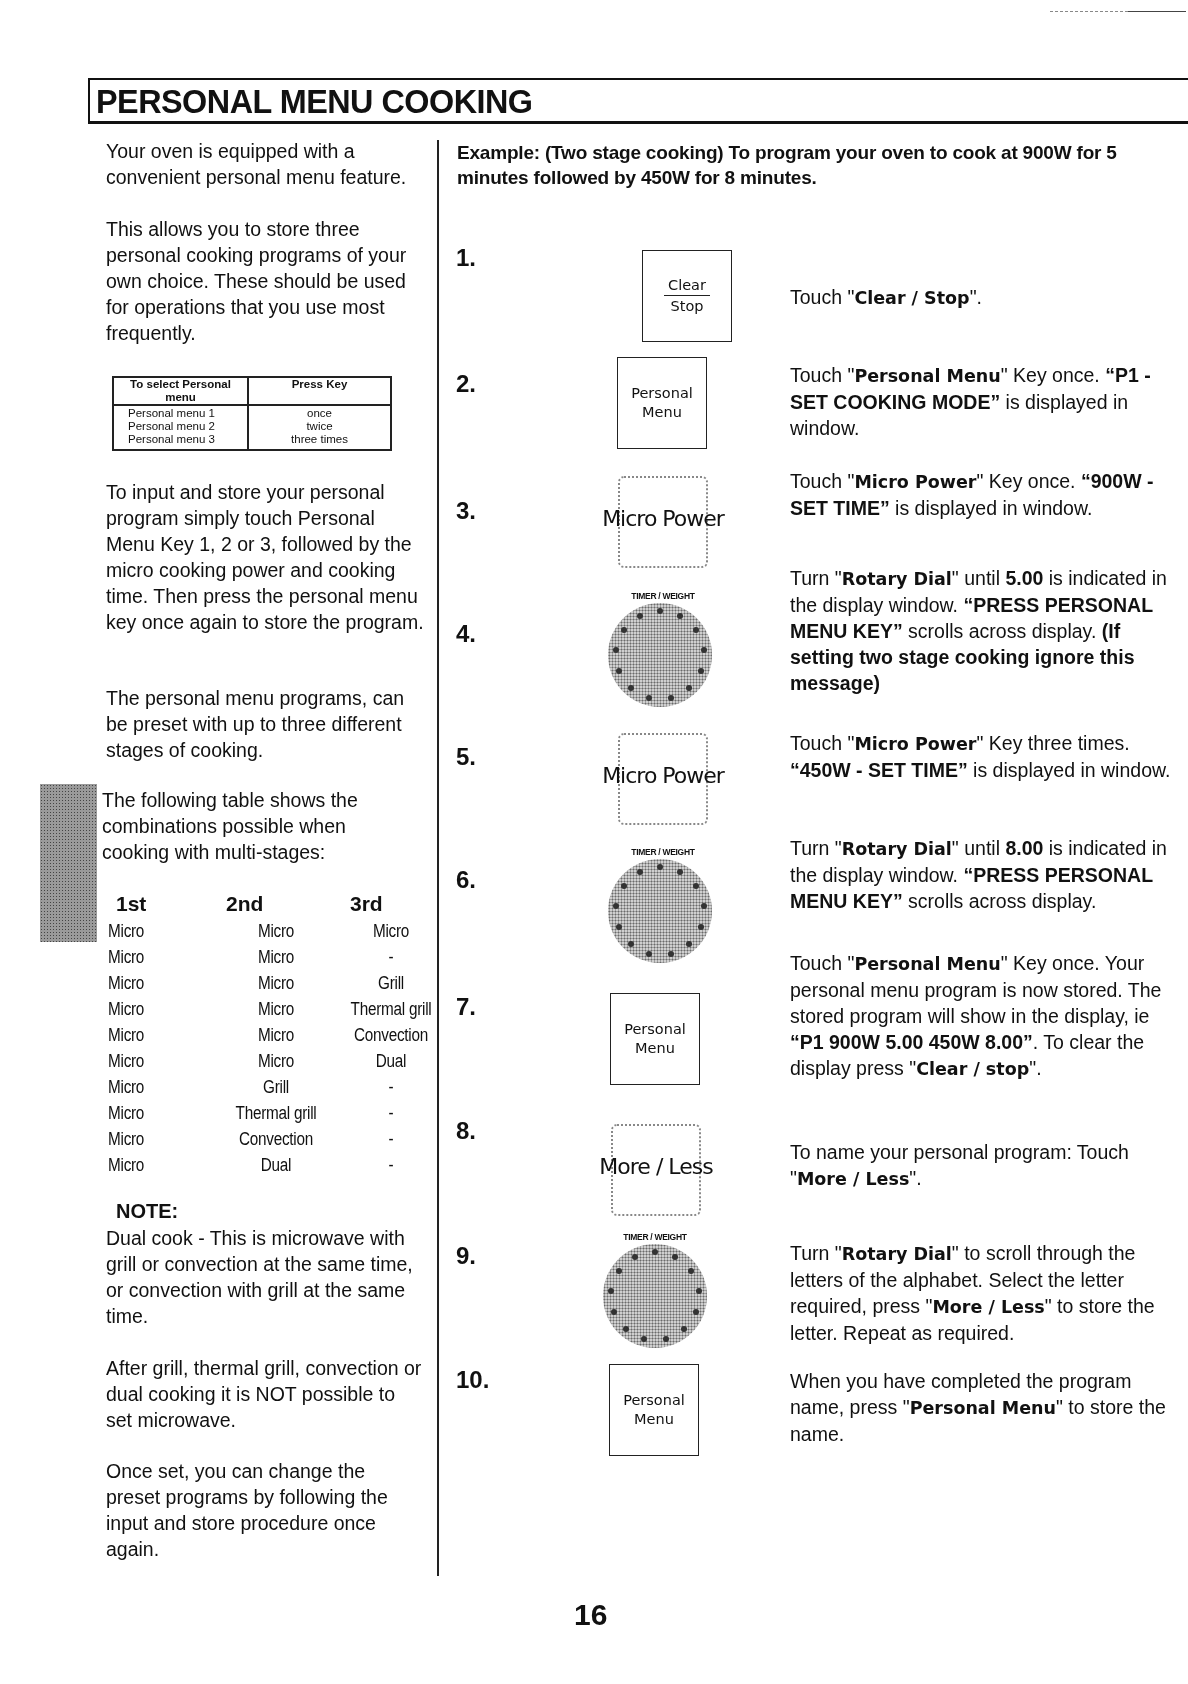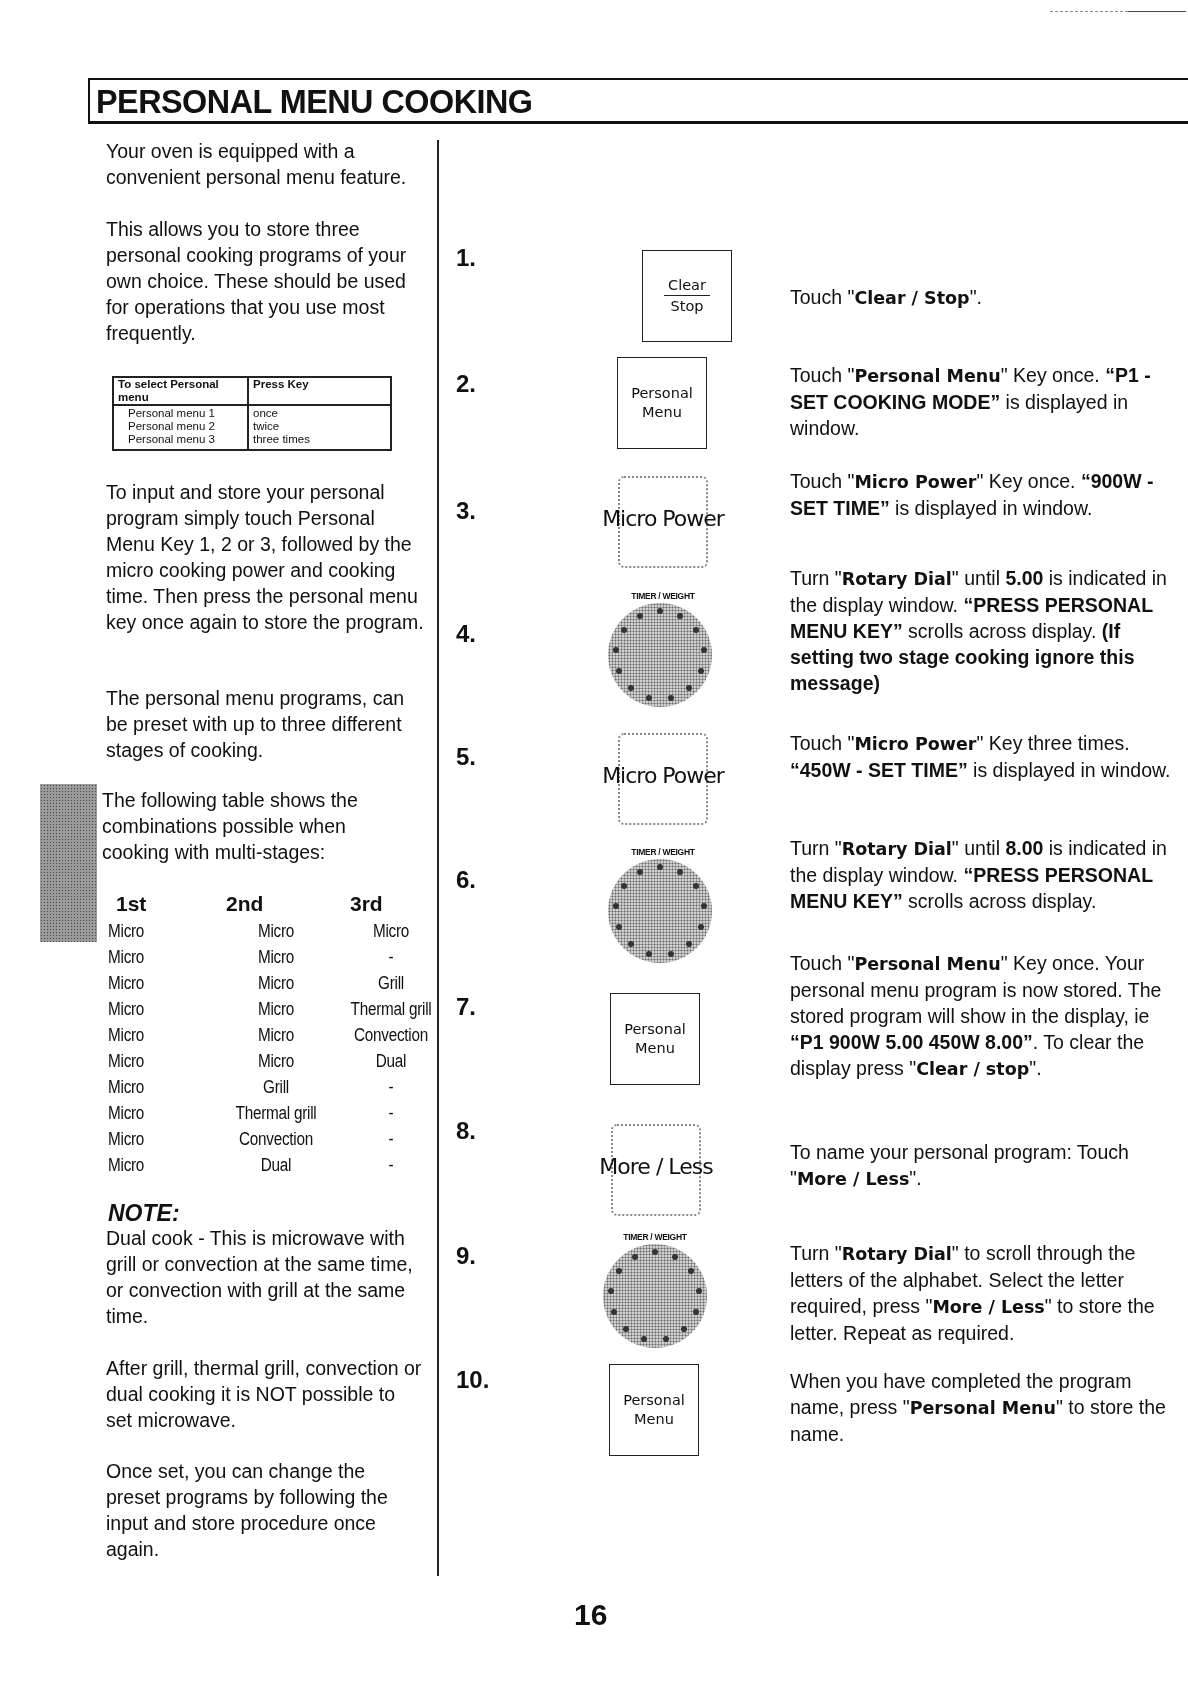--- a/index.html
+++ b/index.html
@@ -209,6 +209,7 @@
 <div class="abs para left-col" style="top:1458px;">Once set, you can change the preset programs by following the input and store procedure once again.</div>
 
 <div class="abs header-right">
+  <div>Example: (Two stage cooking) To program your oven to cook at 900W for 5 minutes followed by 450W for 8 minutes.</div>
 </div>
 
 <div class="abs step-num" style="top:244px;">1.</div>

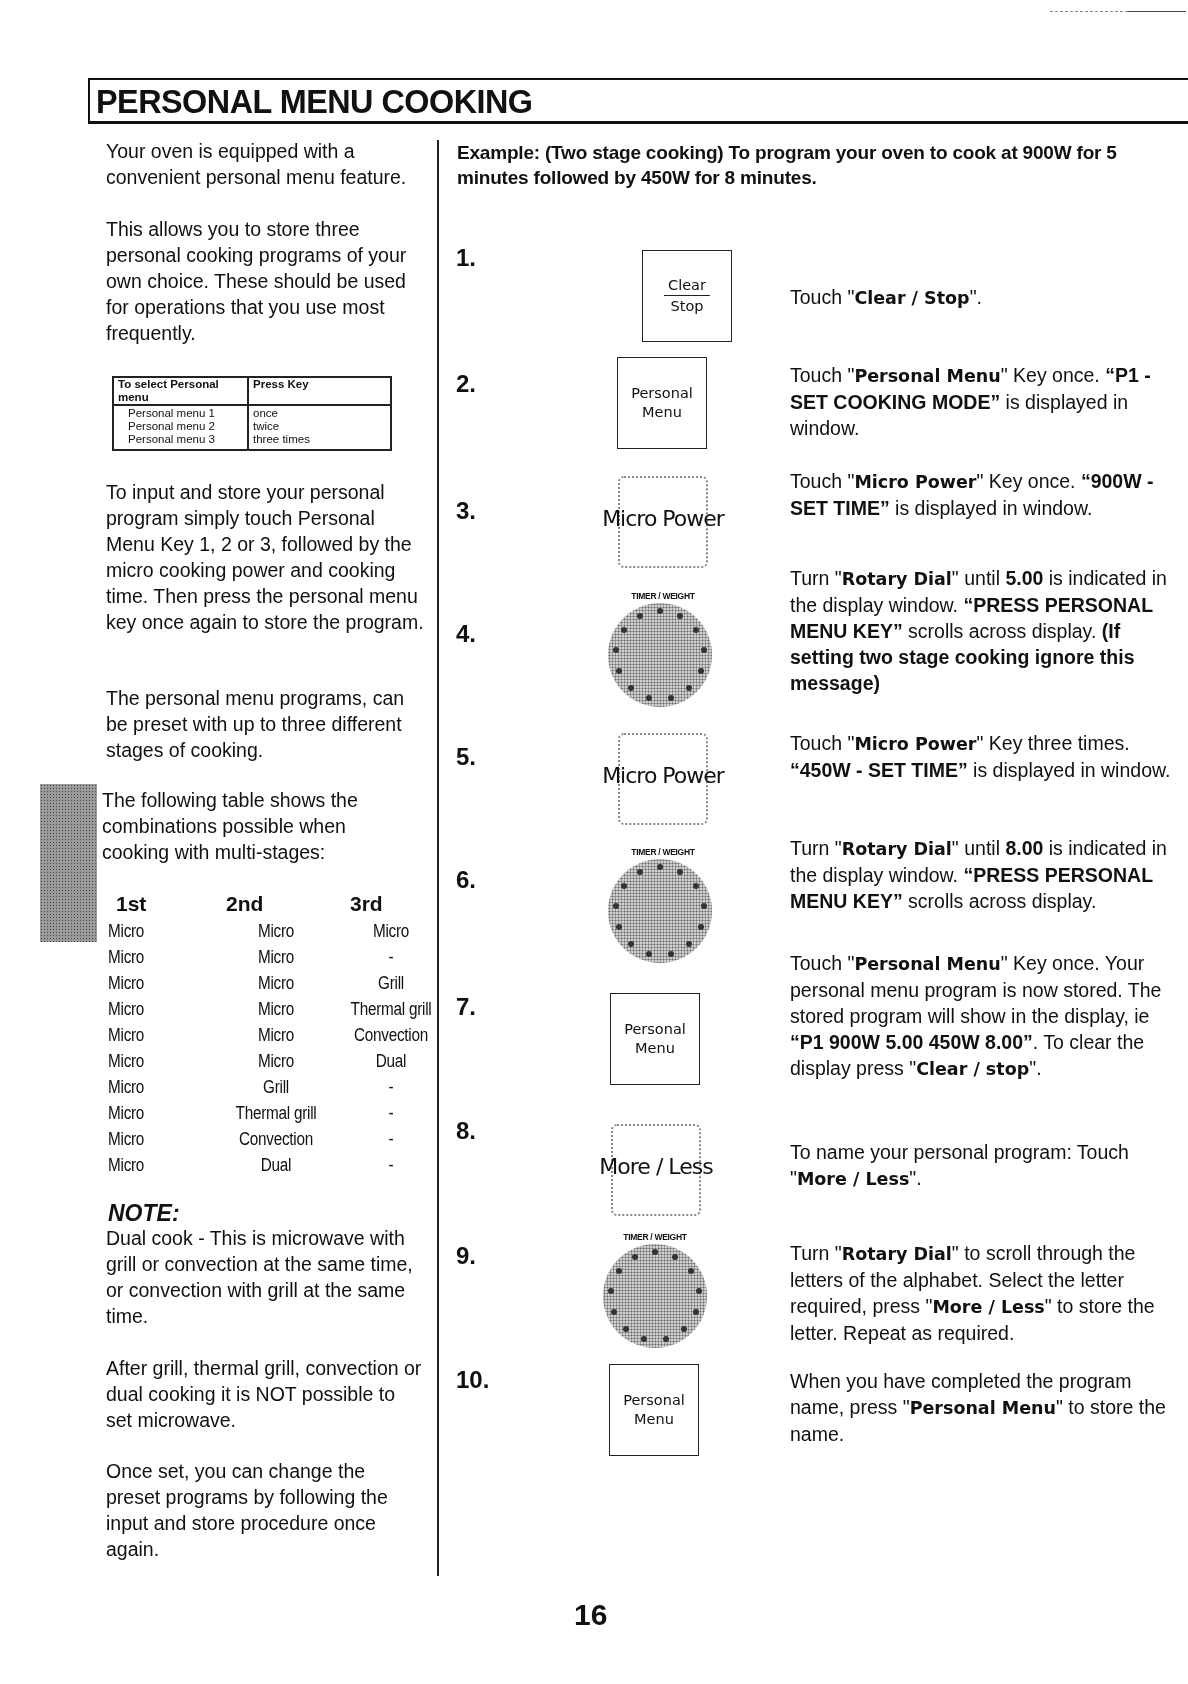--- a/index.html
+++ b/index.html
@@ -31,7 +31,7 @@
       left: 112px; top: 376px; width: 280px; border: 2px solid #222; border-collapse: collapse;
       font-size: 11.5px; line-height: 13px;
     }
-    .sel-table th, .sel-table td { padding: 0 4px; text-align: left; vertical-align: top; }
+    .sel-table th, .sel-table td { padding: 0 4px; text-align: center; vertical-align: top; }
     .sel-table th { font-weight: bold; border-bottom: 2px solid #222; border-right: 2px solid #222; }
     .sel-table th:last-child { border-right: none; }
     .sel-table td.c1 { border-right: 2px solid #222; text-align: left; padding-left: 14px; }

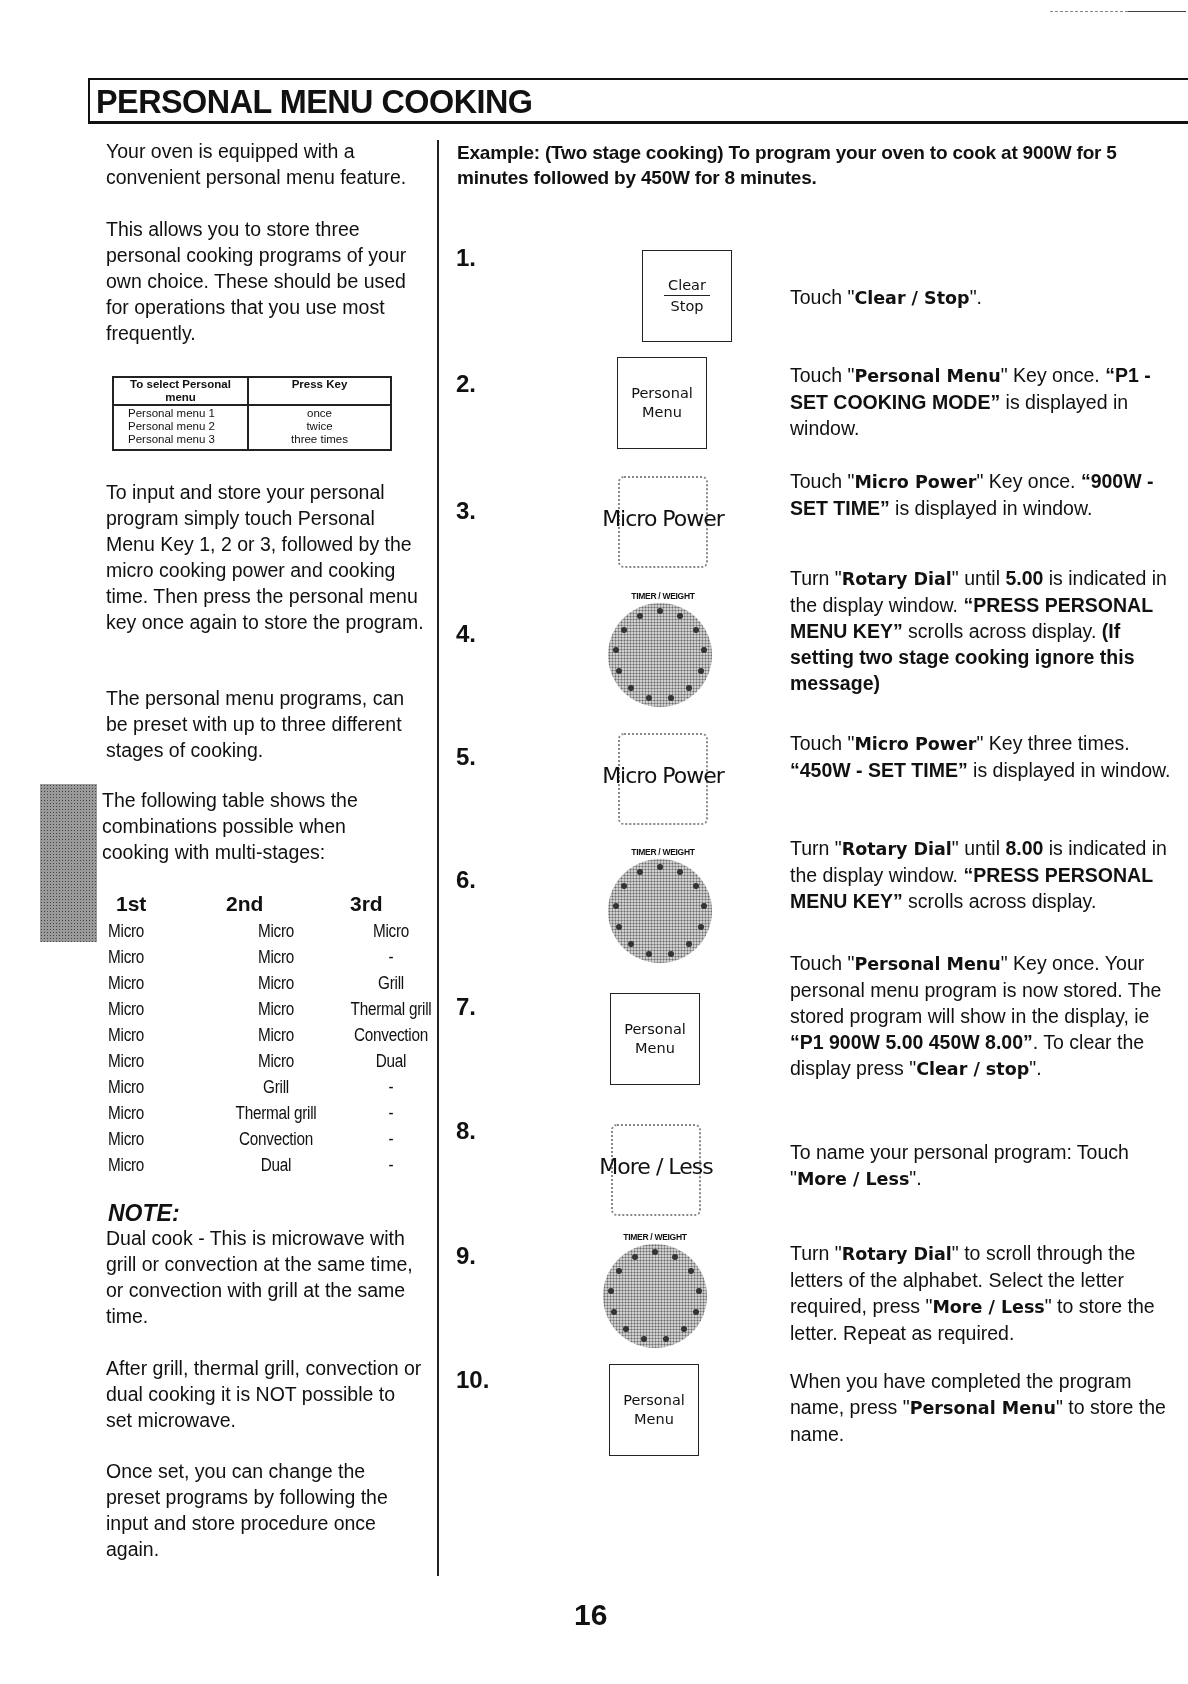--- a/index.html
+++ b/index.html
@@ -60,7 +60,7 @@
     .ms-table th.c2, .ms-table th.c3 { text-align: left; }
     .ms-table td.c2, .ms-table td.c3 { transform-origin: center center; }
 
-    .note-title { left: 108px; top: 1200px; font-size: 23px; font-weight: bold; font-style: italic; }
+    .note-title { left: 116px; top: 1200px; font-size: 20px; font-weight: bold; }
 
     .header-right { left: 457px; top: 140px; width: 720px; font-size: 19px; font-weight: bold; line-height: 25px; letter-spacing: -0.2px; }
 

